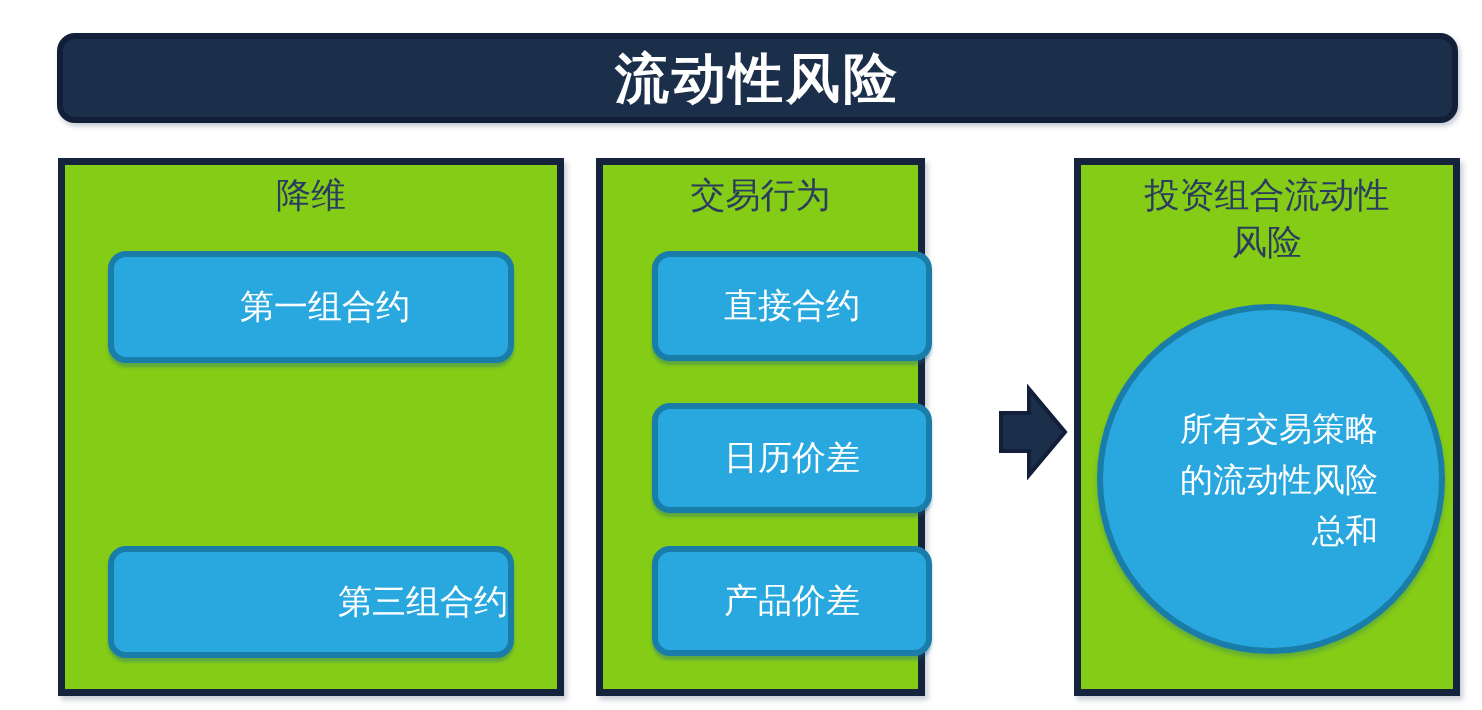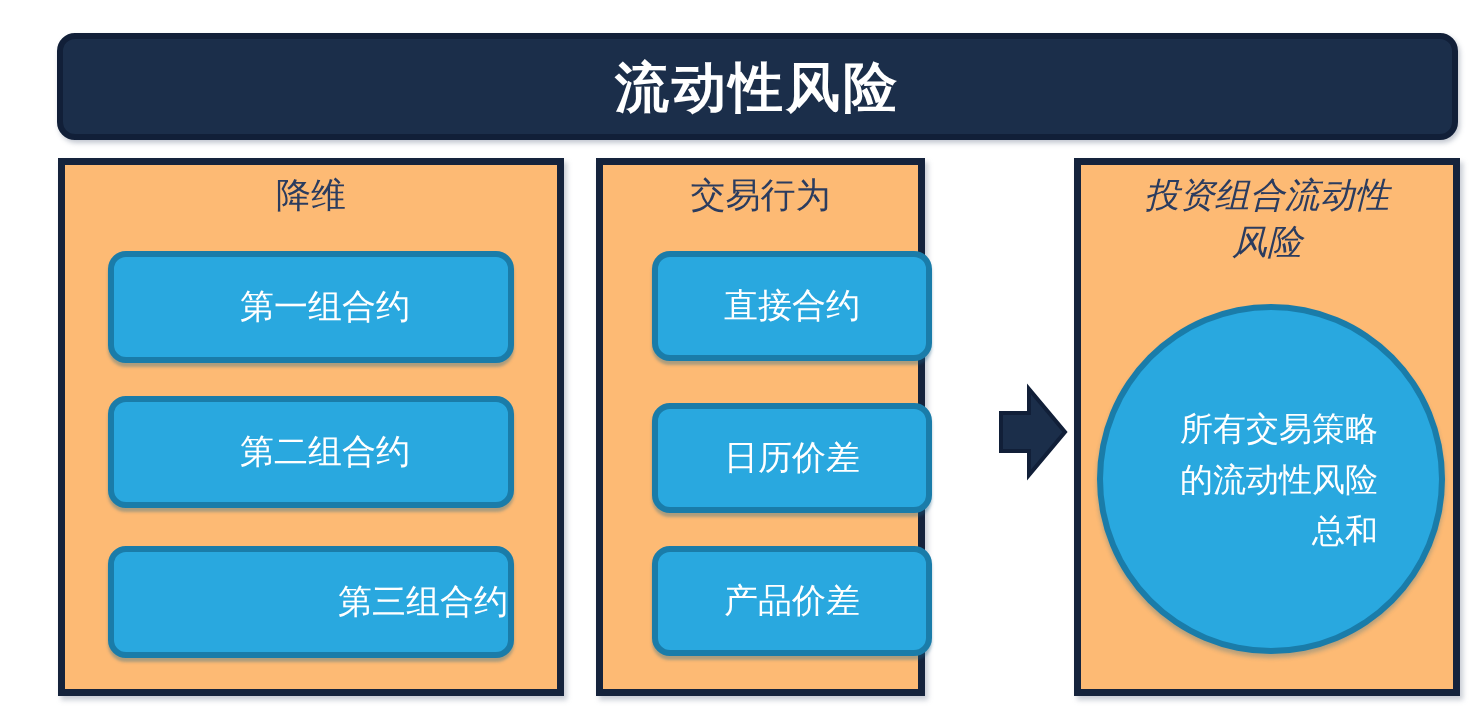--- a/index.html
+++ b/index.html
@@ -13,7 +13,7 @@
   
   .banner {
     position: absolute; left: 57px; top: 33px;
-    width: 1401px; height: 107px;
+    width: 1401px; height: 90px;
     background: #1B2E4A;
     border: 6px solid #111F38;
     border-radius: 18px;

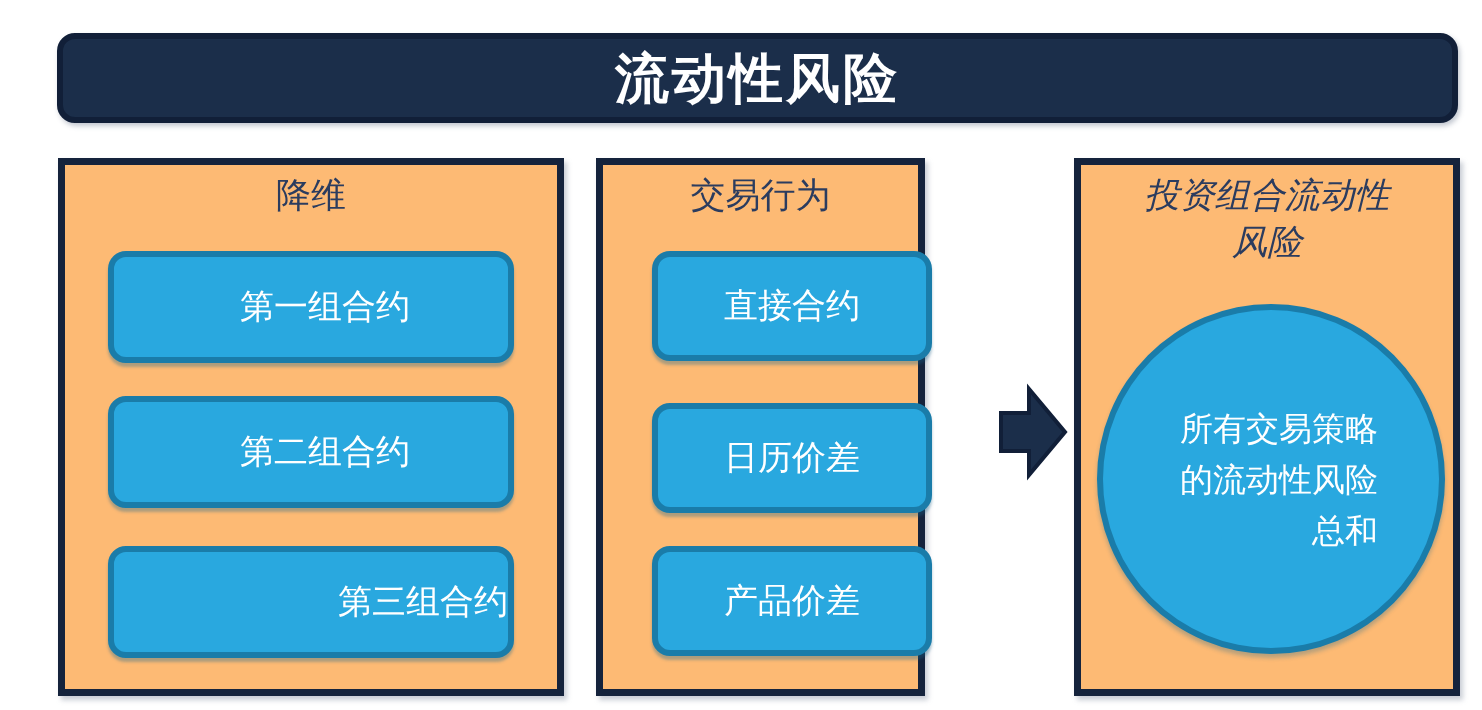--- a/index.html
+++ b/index.html
@@ -29,7 +29,7 @@
   
   .col {
     position: absolute; top: 158px; height: 538px;
-    background: #fdba74;
+    background: #84cc16;
     border: 7px solid #15233C;
     box-sizing: border-box;
     box-shadow: 3px 4px 5px rgba(120,130,150,0.4);

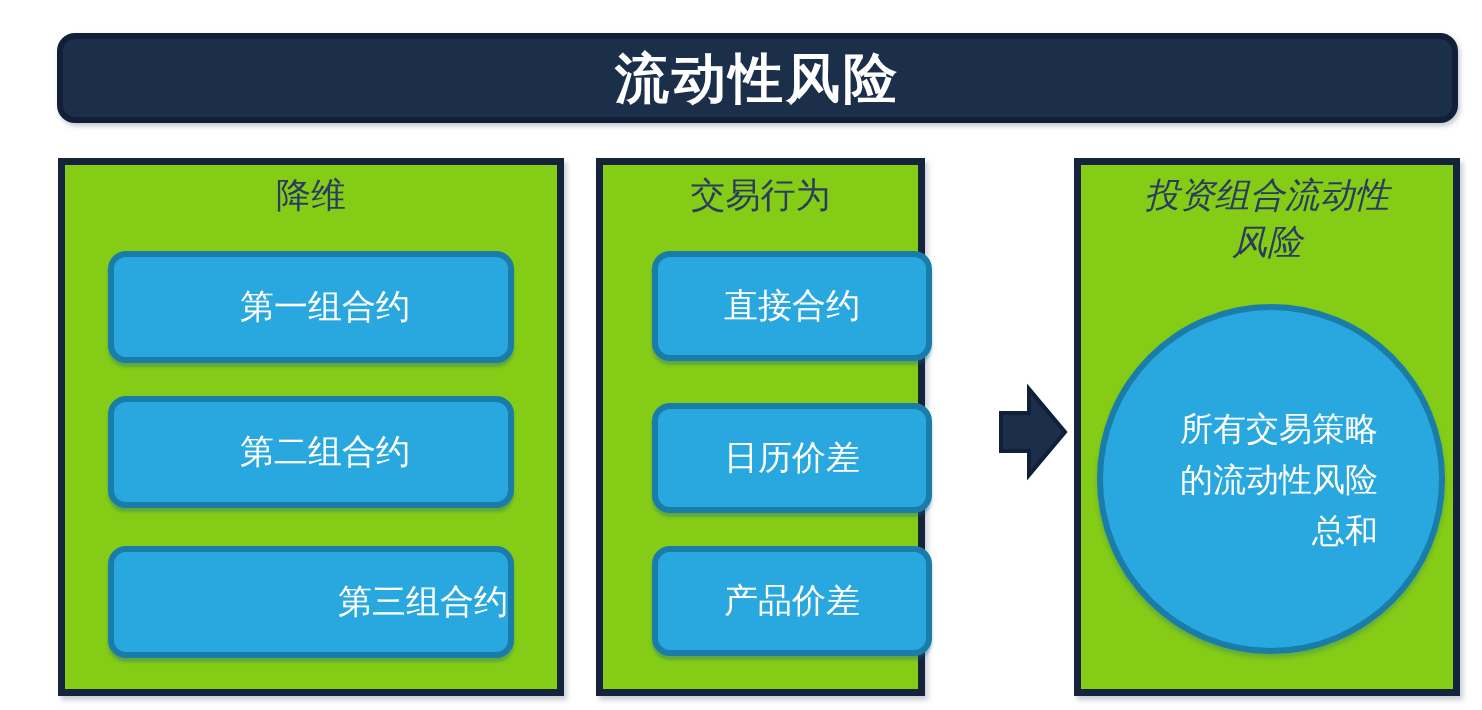--- a/index.html
+++ b/index.html
@@ -42,7 +42,7 @@
     color: #2B3C5F; font-size: 35px; font-weight: 500;
     text-align: center; margin-top: 6px; line-height: 47px;
   }
-  .col3 .col-title { max-width: 256px; margin-left: auto; margin-right: auto; font-style: italic; }
+  .col3 .col-title { max-width: 256px; margin-left: auto; margin-right: auto; }
 
   
   .bluebox {

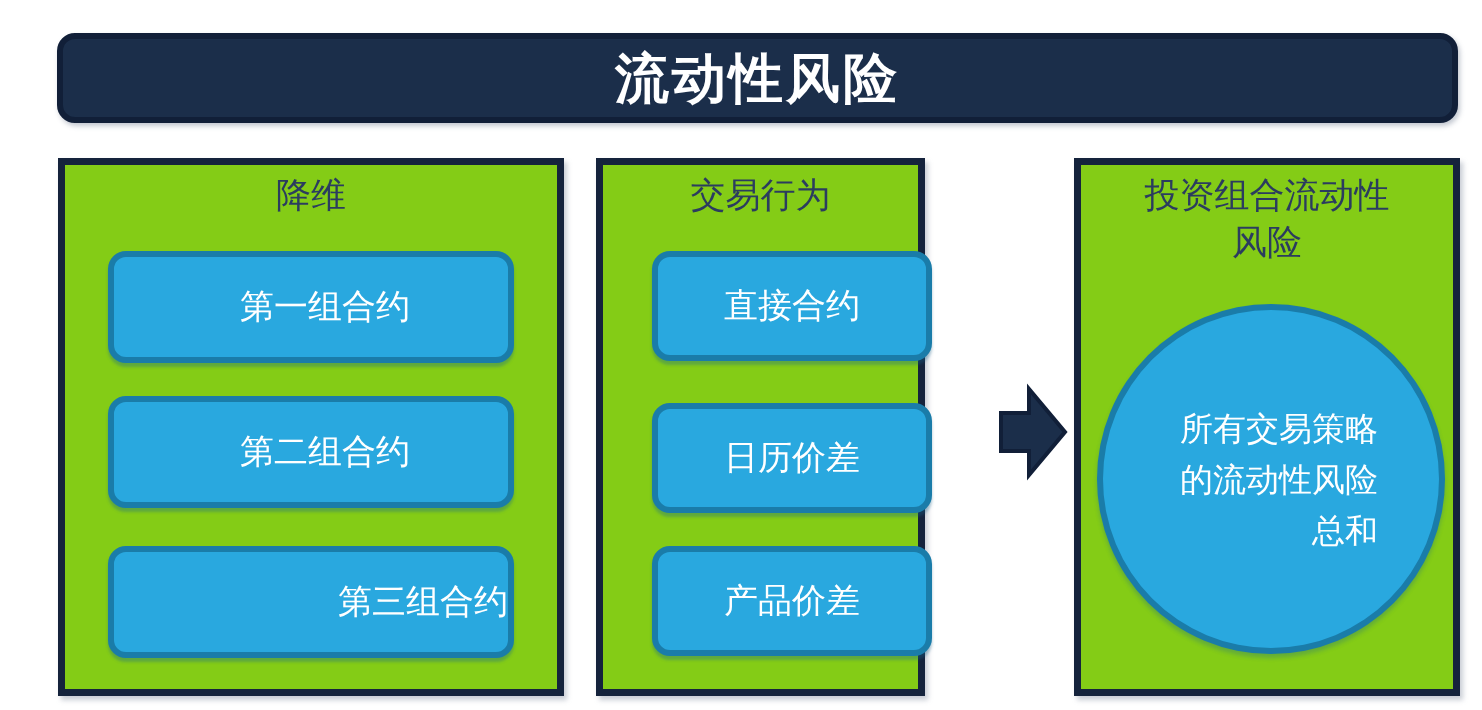--- a/index.html
+++ b/index.html
@@ -91,9 +91,6 @@
   <div class="bluebox b1">
     <span>第一组合约</span>
   </div>
-  <div class="bluebox b2">
-    <span>第二组合约</span>
-  </div>
   <div class="bluebox b3">
     <span>第三组合约</span>
   </div>

